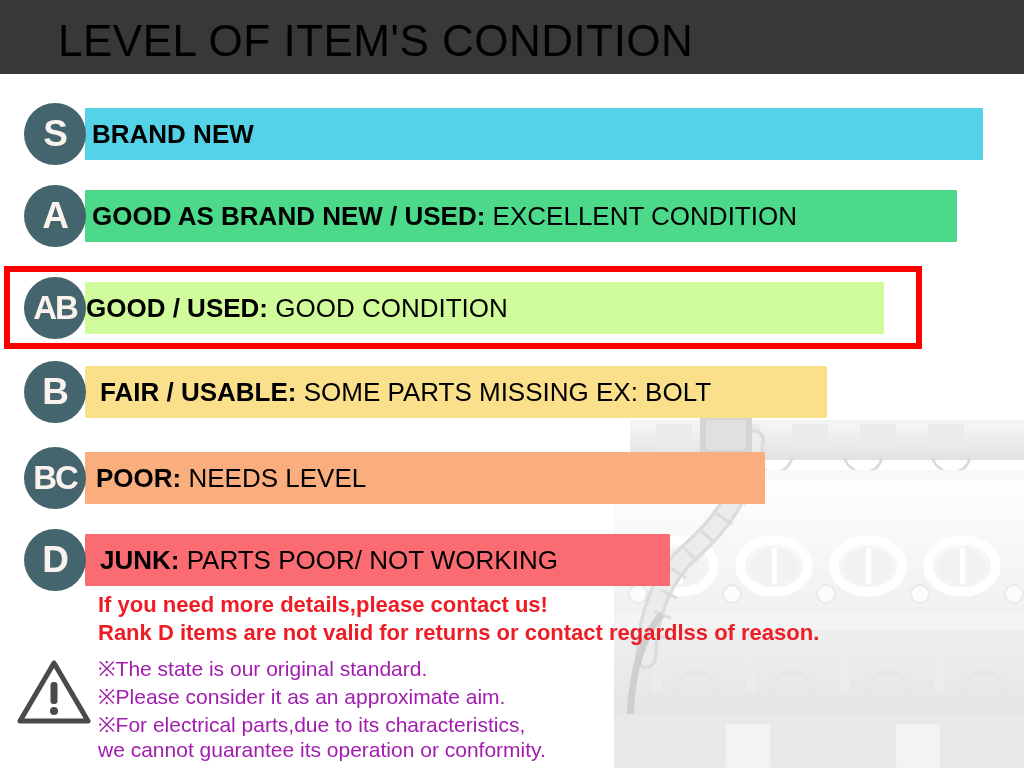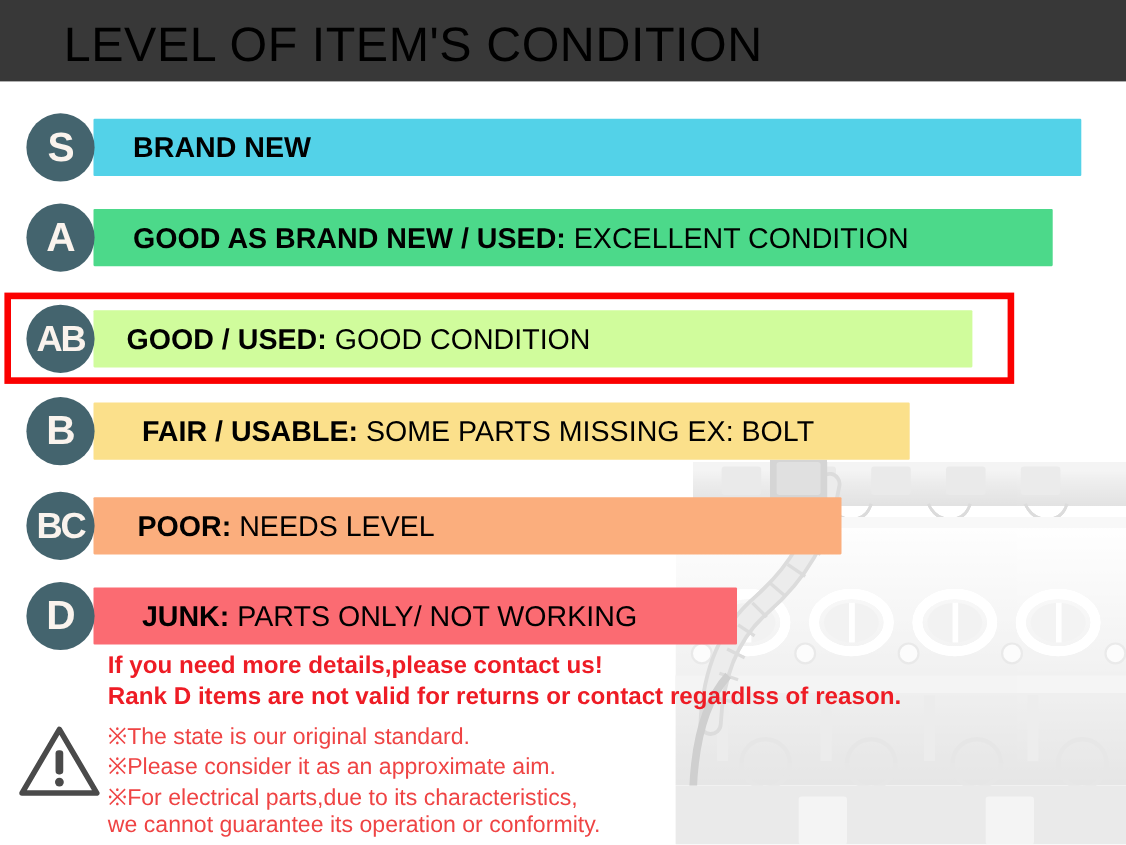--- a/index.html
+++ b/index.html
@@ -95,7 +95,7 @@
     white-space: nowrap;
     z-index: 4;
   }
-  .rank-text .b { font-weight: 700; margin-left: 29px; }
+  .rank-text .b { font-weight: 700; }
   .rank-text .n { font-weight: 400; }
   .rank-text.indent-1 { left: 100px; }
   .rank-text.indent-2 { left: 96px; }

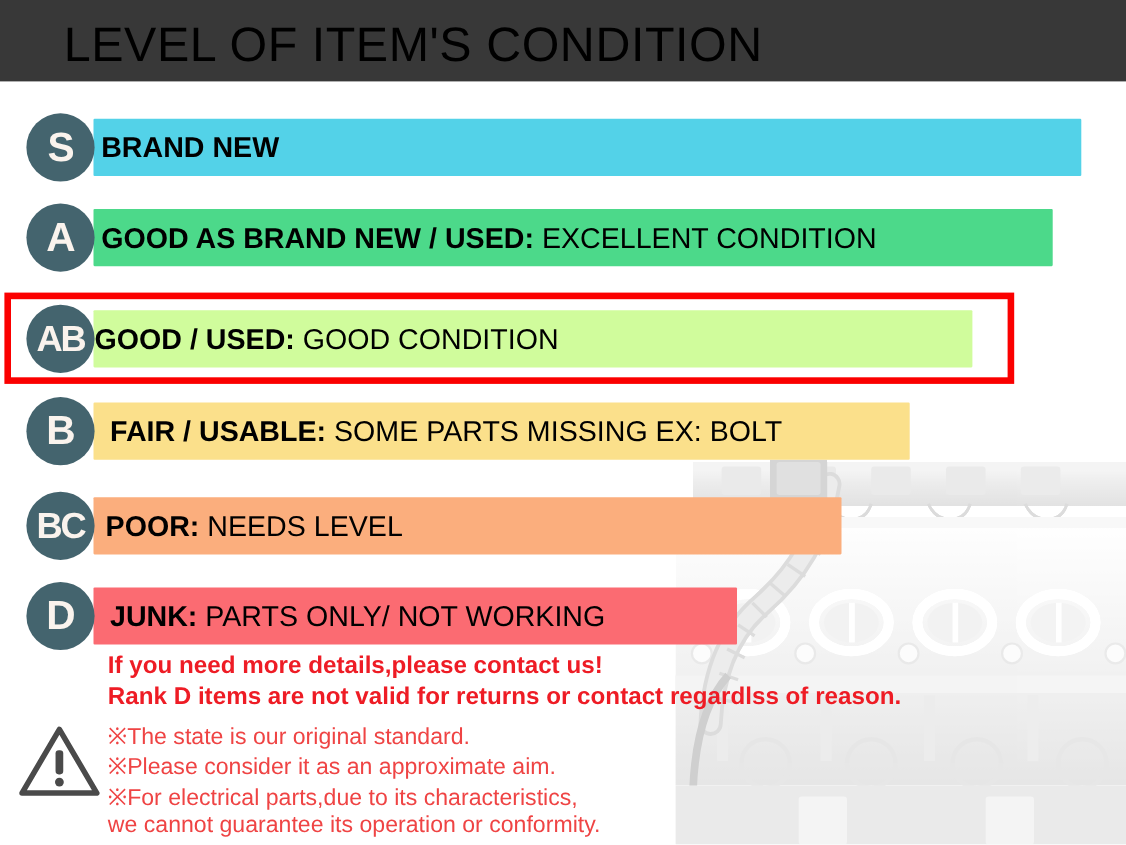--- a/index.html
+++ b/index.html
@@ -321,7 +321,7 @@
       <span>D</span>
     </div>
     <div class="rank-text indent-1">
-      <span class="b">JUNK:</span><span class="n"> PARTS ONLY/ NOT WORKING</span>
+      <span class="b">JUNK:</span><span class="n"> PARTS POOR/ NOT WORKING</span>
     </div>
   </div>
 

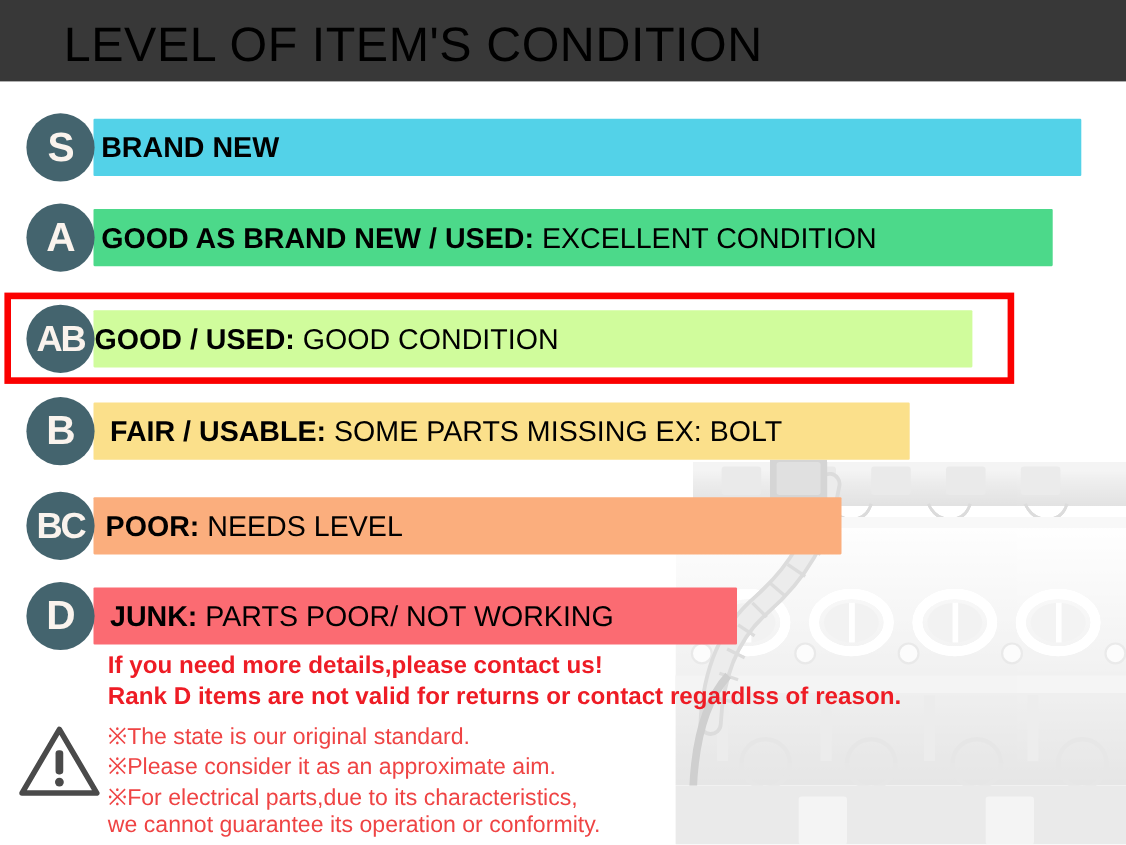--- a/index.html
+++ b/index.html
@@ -136,7 +136,7 @@
     left: 98px;
     font-size: 21px;
     font-weight: 400;
-    color: #ef4444;
+    color: #a21caf;
     white-space: nowrap;
   }
   #note-gray-1 { top: 62px; }

